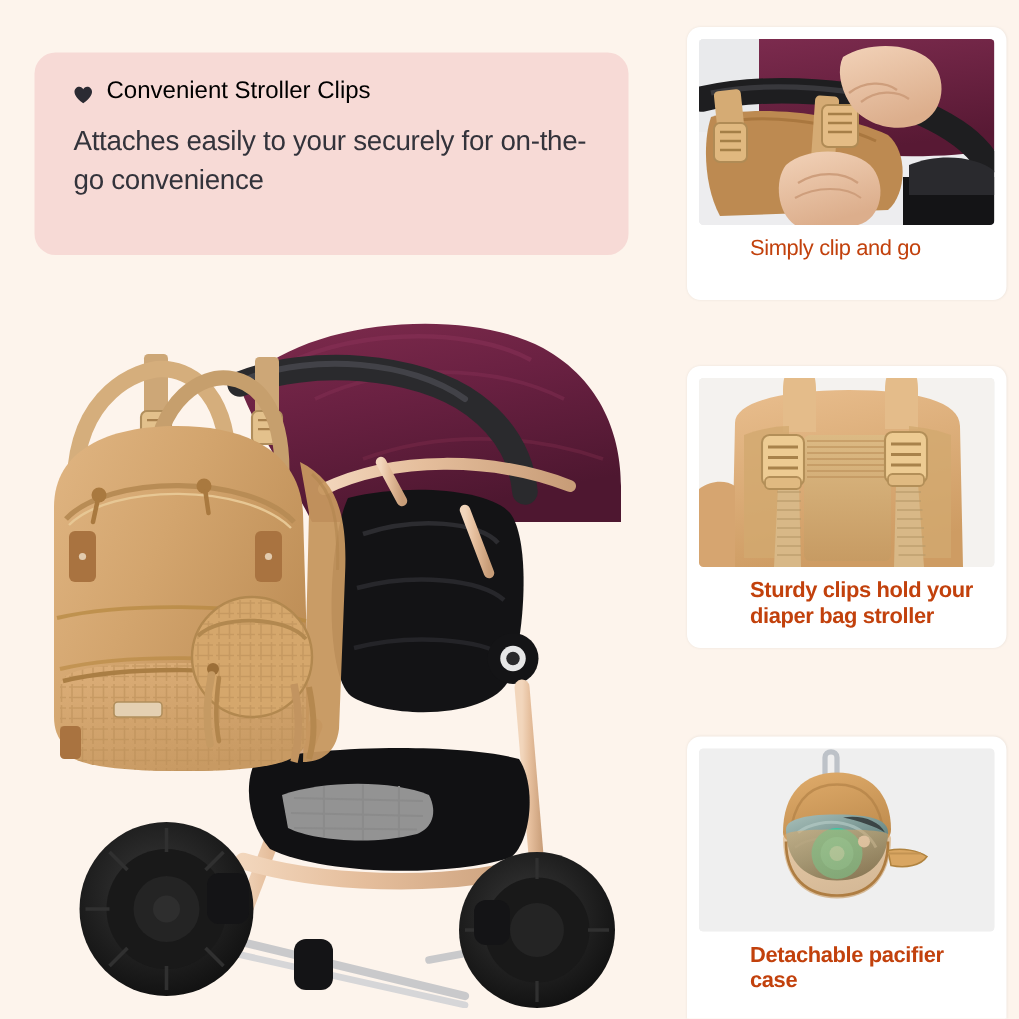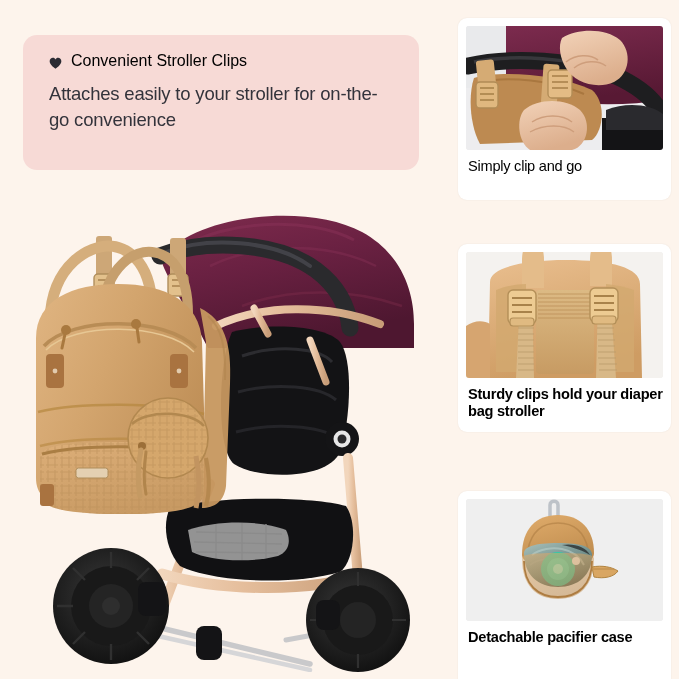--- a/index.html
+++ b/index.html
@@ -113,7 +113,7 @@
       </svg>
       <div>Convenient Stroller Clips</div>
     </div>
-    <div id="feature-desc">Attaches easily to your stroller for on-the-go convenience</div>
+    <div id="feature-desc">Attaches easily to your securely for on-the-go convenience</div>
   </div>
 
   <div id="hero-photo">

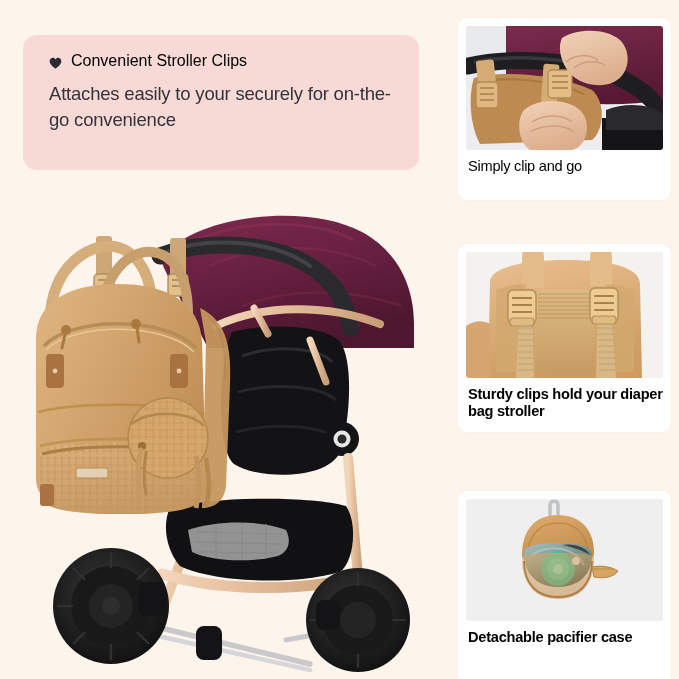--- a/index.html
+++ b/index.html
@@ -96,8 +96,9 @@
     padding-left: 2px;
     font-size: 14.6px;
     line-height: 1.18;
-    color: #000000;
+    color: #c2410c;
     letter-spacing: -0.25px;
+    margin-left: 32px;
   }
   #caption-sturdy, #caption-pacifier { font-weight: bold; }
 </style>

